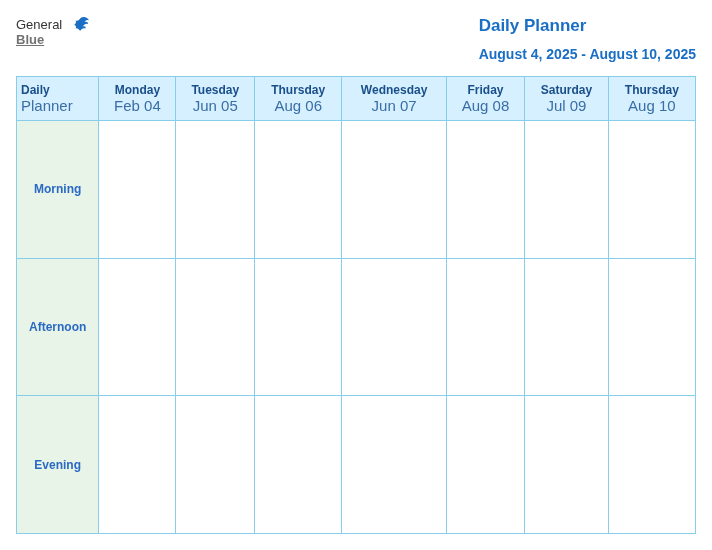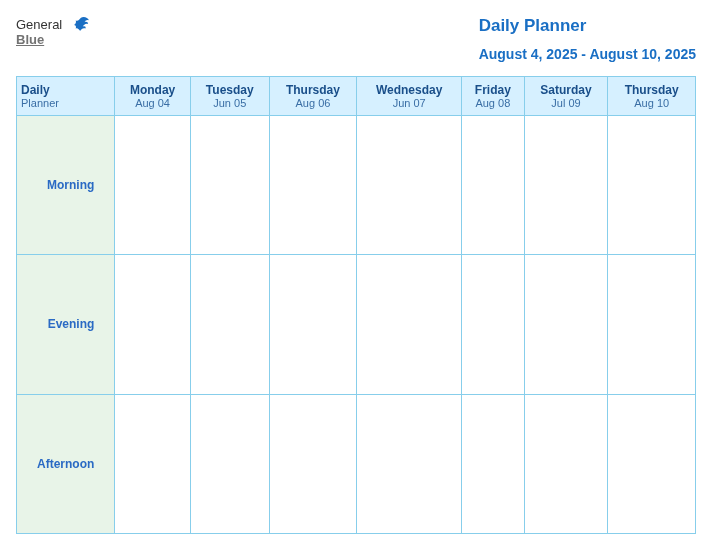--- a/index.html
+++ b/index.html
@@ -103,7 +103,7 @@
     .calendar-table thead th .day-date {
       display: block;
       font-weight: normal;
-      font-size: 11px;
+      font-size: 15px;
       color: #3a6ea5;
     }
 

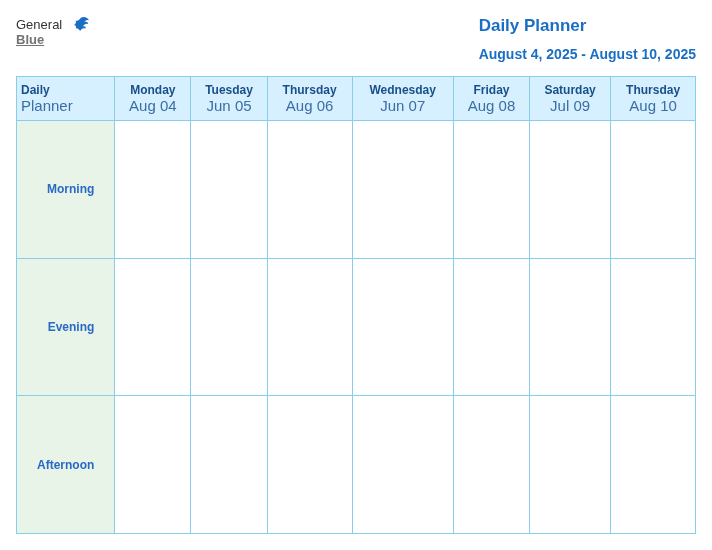--- a/index.html
+++ b/index.html
@@ -159,7 +159,7 @@
       </th>
       <th>
         <span class="day-name">Monday</span>
-        <span class="day-date">Aug 04</span>
+        <span class="day-date">Feb 04</span>
       </th>
       <th>
         <span class="day-name">Tuesday</span>

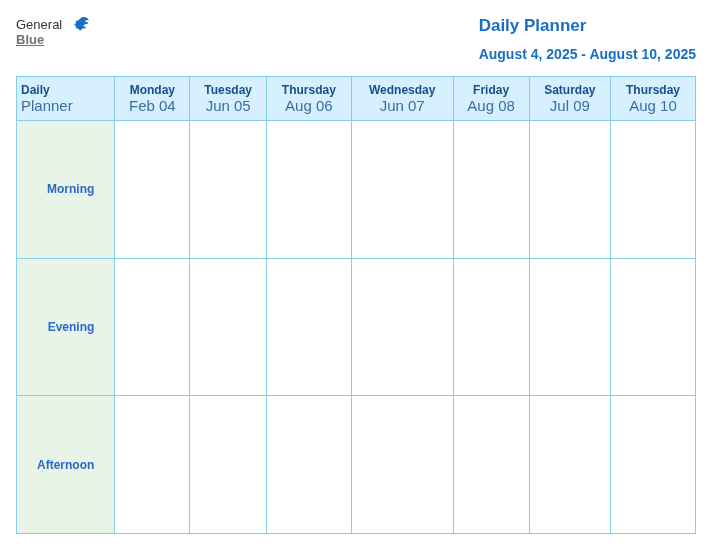--- a/index.html
+++ b/index.html
@@ -109,13 +109,13 @@
 
     .label-cell {
       background-color: #e8f4e8;
-      text-align: right;
+      text-align: center;
       vertical-align: middle;
       font-size: 12px;
       font-weight: bold;
       color: #2a6ac4;
       width: 62px;
-      padding: 8px 20px;
+      padding: 8px 12px;
     }
 
     .data-cell {

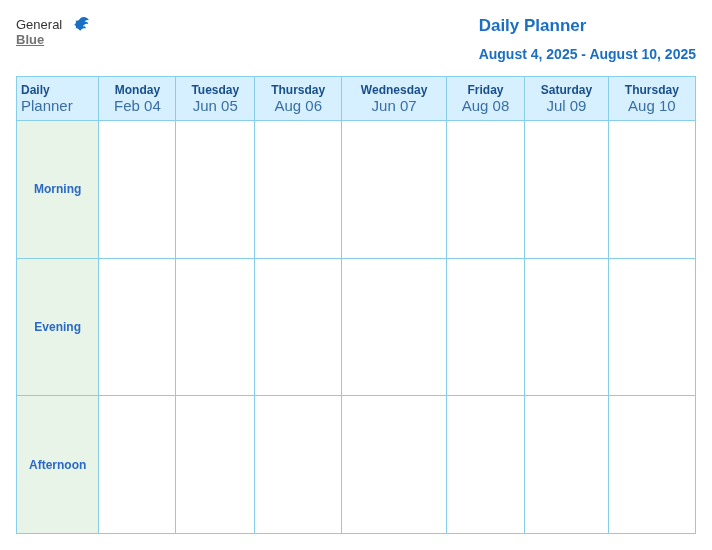--- a/index.html
+++ b/index.html
@@ -199,17 +199,17 @@
       <td class="data-cell"></td>
     </tr>
     <tr>
+      <td class="label-cell">Afternoon</td>
+      <td class="data-cell"></td>
+      <td class="data-cell"></td>
+      <td class="data-cell"></td>
+      <td class="data-cell"></td>
+      <td class="data-cell"></td>
+      <td class="data-cell"></td>
+      <td class="data-cell"></td>
+    </tr>
+    <tr>
       <td class="label-cell">Evening</td>
-      <td class="data-cell"></td>
-      <td class="data-cell"></td>
-      <td class="data-cell"></td>
-      <td class="data-cell"></td>
-      <td class="data-cell"></td>
-      <td class="data-cell"></td>
-      <td class="data-cell"></td>
-    </tr>
-    <tr>
-      <td class="label-cell">Afternoon</td>
       <td class="data-cell"></td>
       <td class="data-cell"></td>
       <td class="data-cell"></td>

